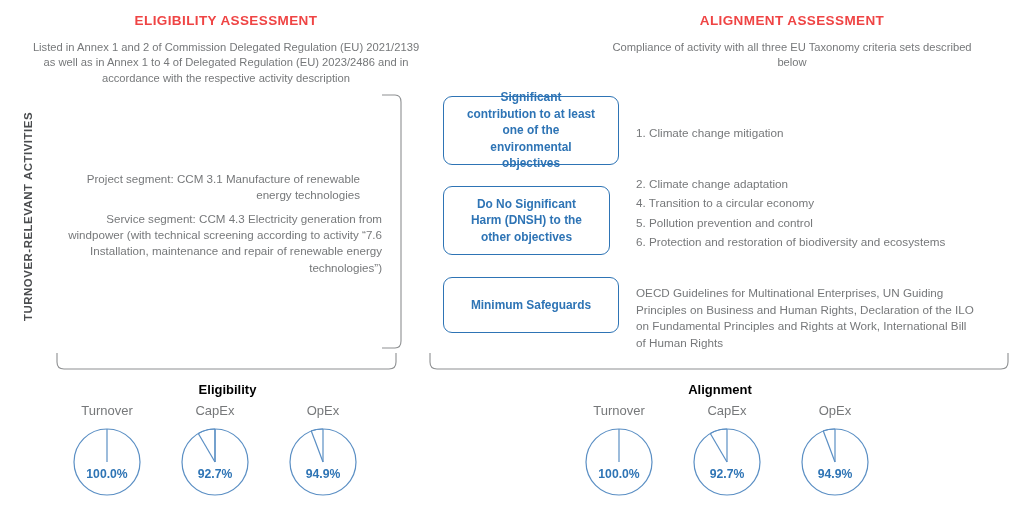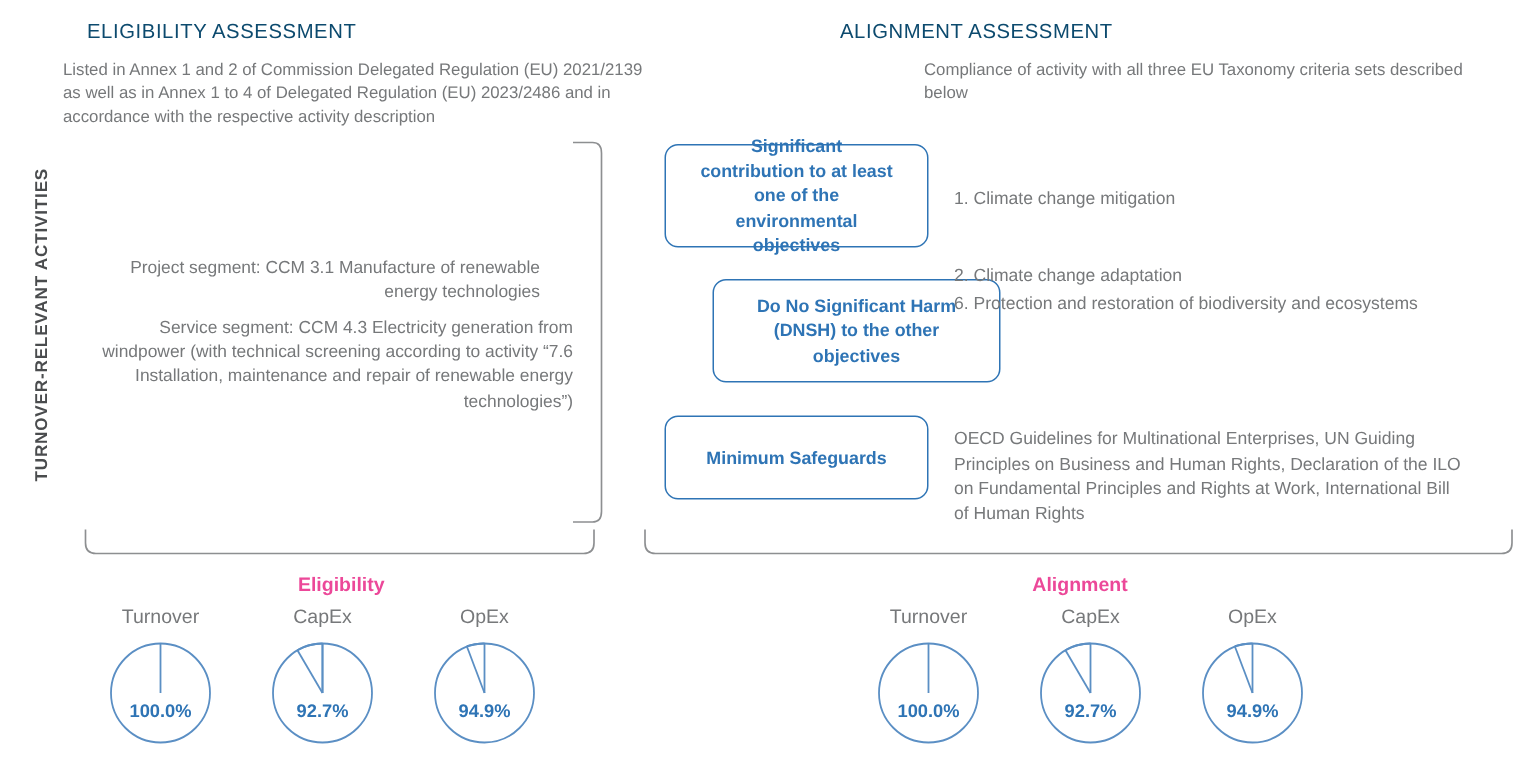--- a/index.html
+++ b/index.html
@@ -13,8 +13,8 @@
 
   
   .col-title{
-    font-size:13.5px;font-weight:normal;letter-spacing:.4px;
-    color:#0c4a6e;
+    font-size:13.5px;font-weight:bold;letter-spacing:.4px;
+    color:#ef4444;text-align:center;
   }
   .col-sub{
     font-size:11.2px;line-height:15.4px;text-align:left;color:#76787a;margin-left:16px;

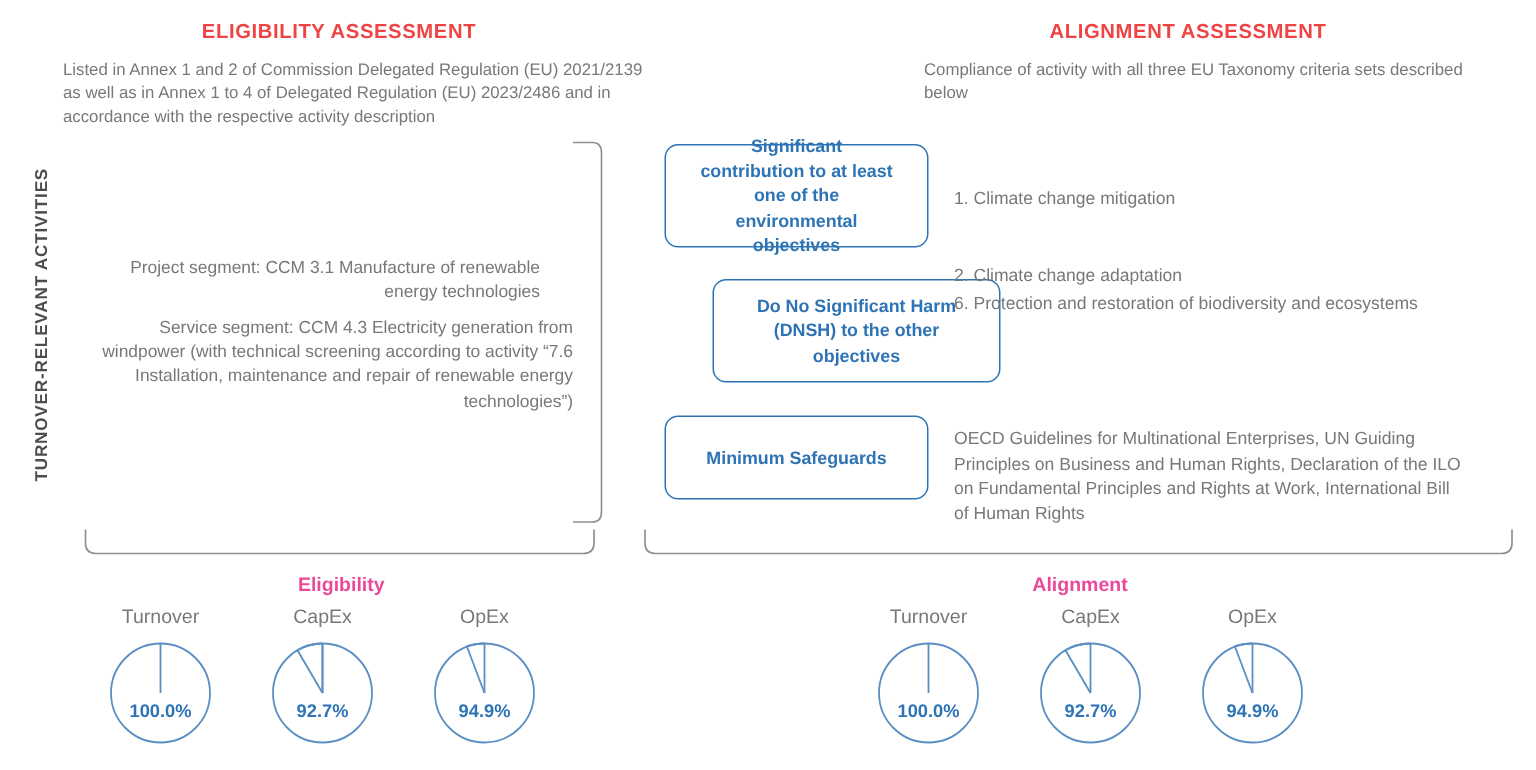--- a/index.html
+++ b/index.html
@@ -17,7 +17,7 @@
     color:#ef4444;text-align:center;
   }
   .col-sub{
-    font-size:11.2px;line-height:15.4px;text-align:left;color:#76787a;margin-left:16px;
+    font-size:11.2px;line-height:15.4px;text-align:center;color:#76787a;
   }
 
   

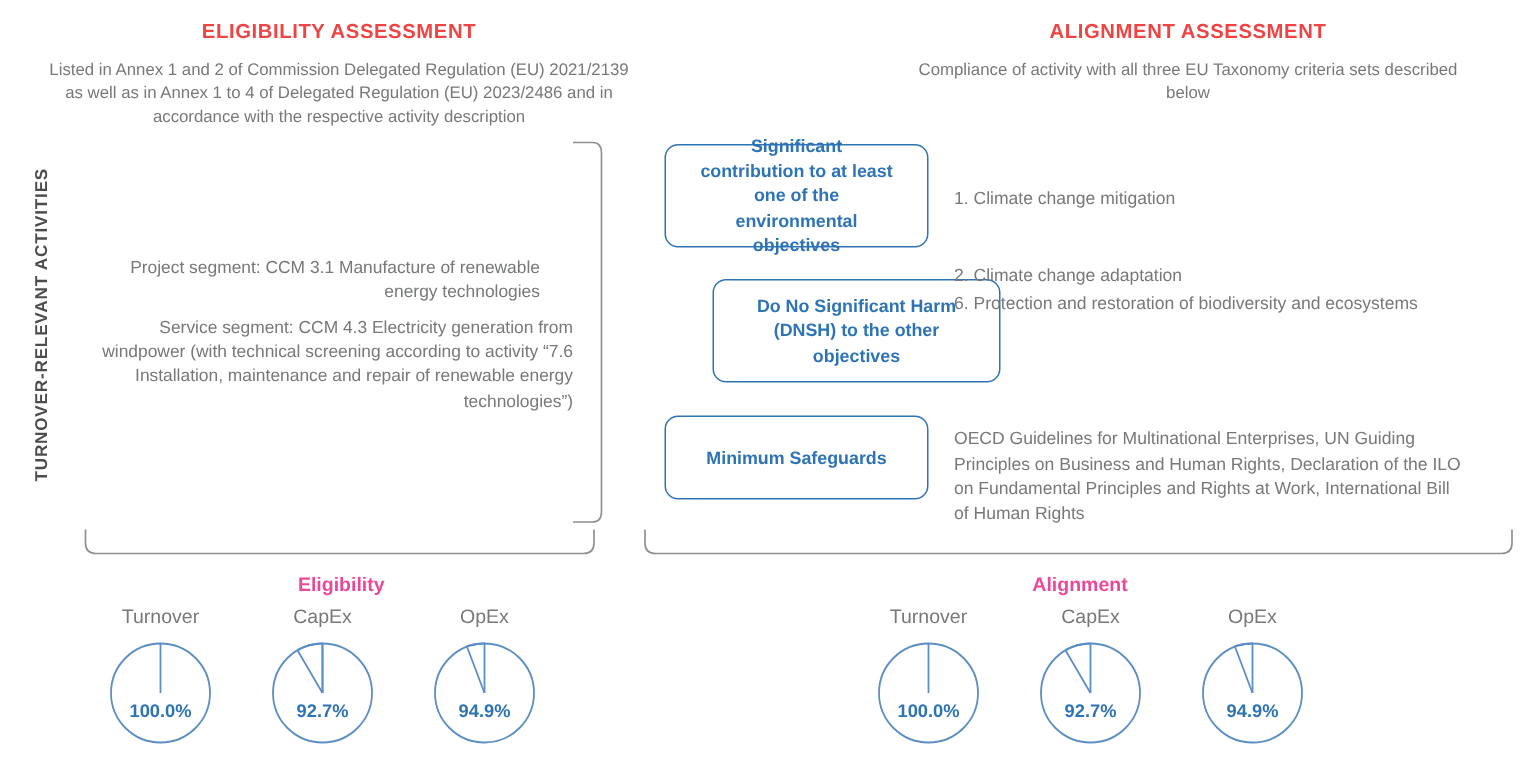--- a/index.html
+++ b/index.html
@@ -96,7 +96,7 @@
 
 <div class="abs crit-box" style="left:443px;top:96px;width:176px;height:69px;">Significant contribution to at least one of the environmental objectives</div>
 
-<div class="abs crit-box" style="left:443px;top:186px;width:192px;height:69px;margin-left:32px;">Do No Significant Harm (DNSH) to the other objectives</div>
+<div class="abs crit-box" style="left:443px;top:186px;width:167px;height:69px;">Do No Significant Harm (DNSH) to the other objectives</div>
 
 <div class="abs crit-box" style="left:443px;top:277px;width:176px;height:56px;">Minimum Safeguards</div>
 

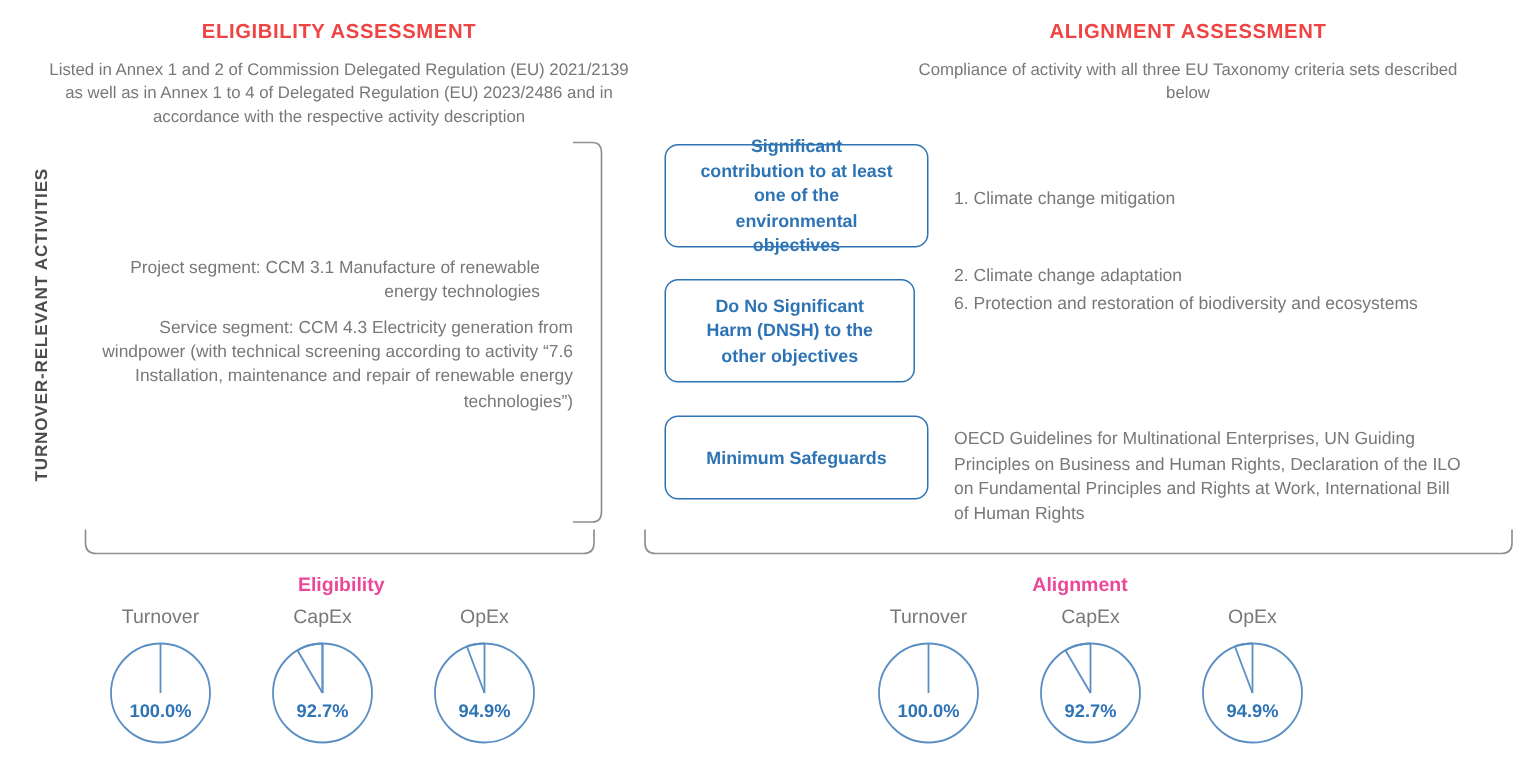--- a/index.html
+++ b/index.html
@@ -106,6 +106,7 @@
 
 <div class="abs" style="left:636px;top:174px;width:388px;">
   <div class="obj-item">2. Climate change adaptation</div>
+  <div class="obj-item">4. Transition to a circular economy</div>
   <div class="obj-item">6. Protection and restoration of biodiversity and ecosystems</div>
 </div>
 

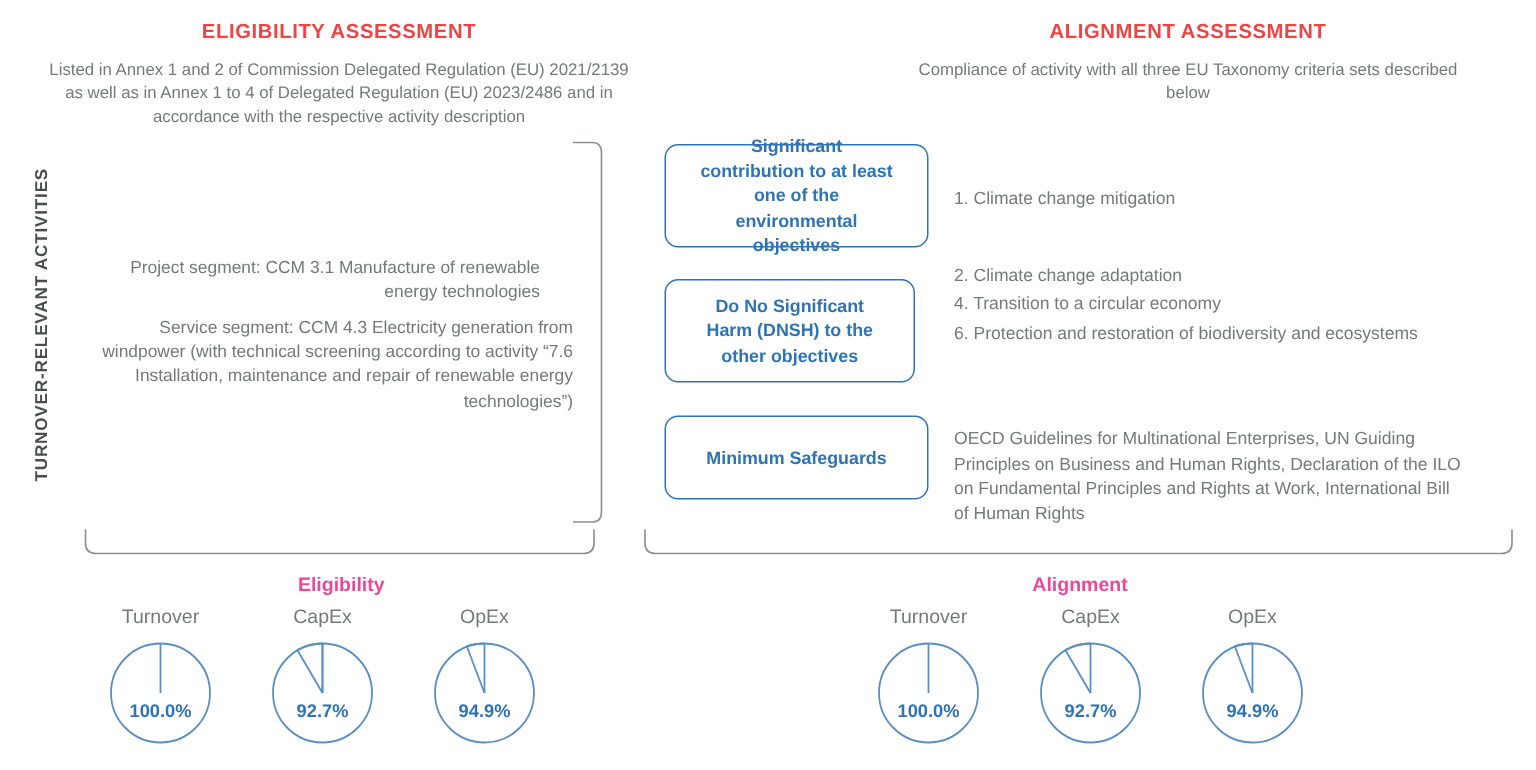--- a/index.html
+++ b/index.html
@@ -107,6 +107,7 @@
 <div class="abs" style="left:636px;top:174px;width:388px;">
   <div class="obj-item">2. Climate change adaptation</div>
   <div class="obj-item">4. Transition to a circular economy</div>
+  <div class="obj-item">5. Pollution prevention and control</div>
   <div class="obj-item">6. Protection and restoration of biodiversity and ecosystems</div>
 </div>
 

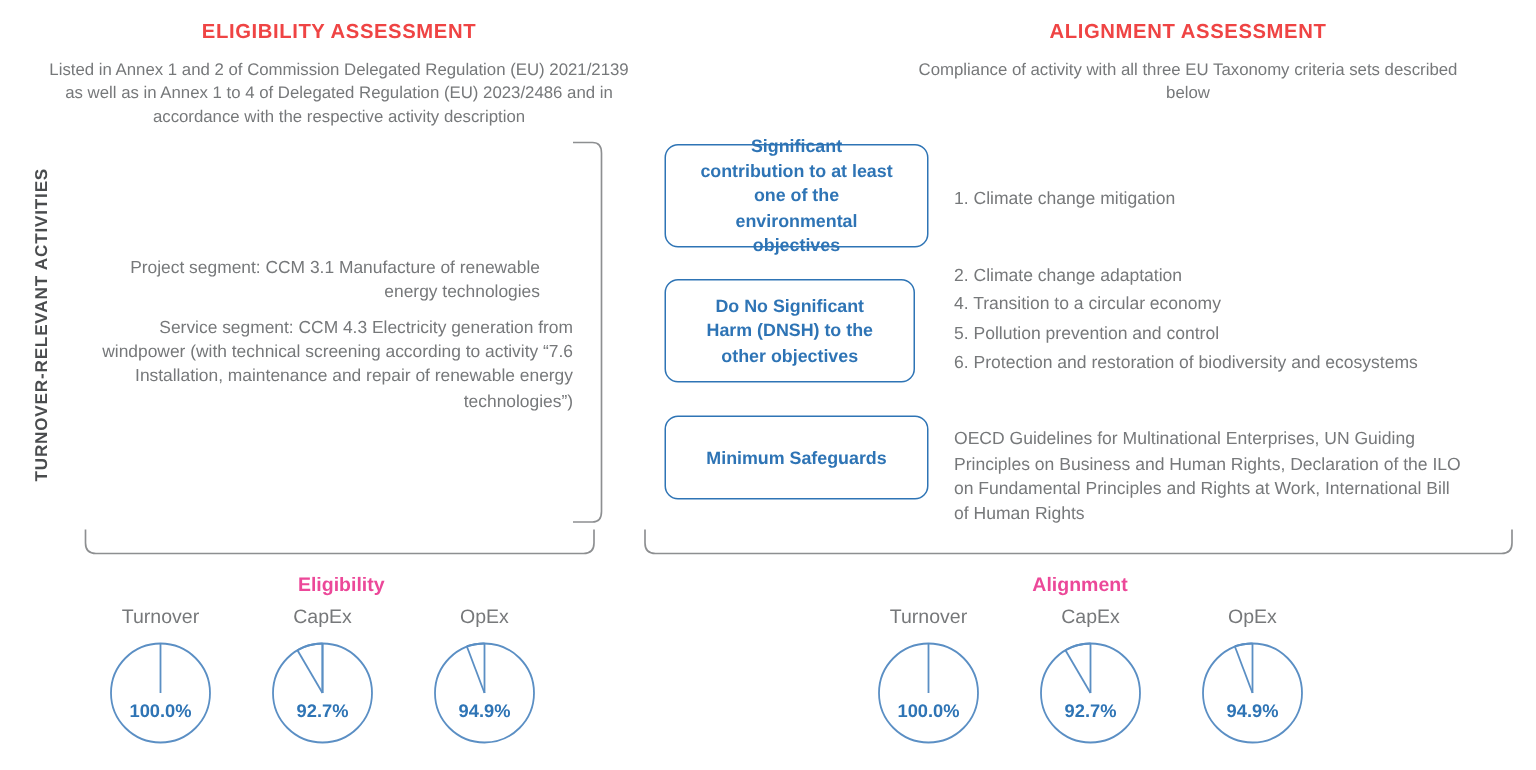--- a/index.html
+++ b/index.html
@@ -51,7 +51,7 @@
 
   
   .sect-title{
-    font-size:13px;font-weight:bold;color:#ec4899;text-align:center;
+    font-size:13px;font-weight:bold;color:#000000;text-align:center;
   }
   .metric-label{
     font-size:13px;color:#76787a;text-align:center;

